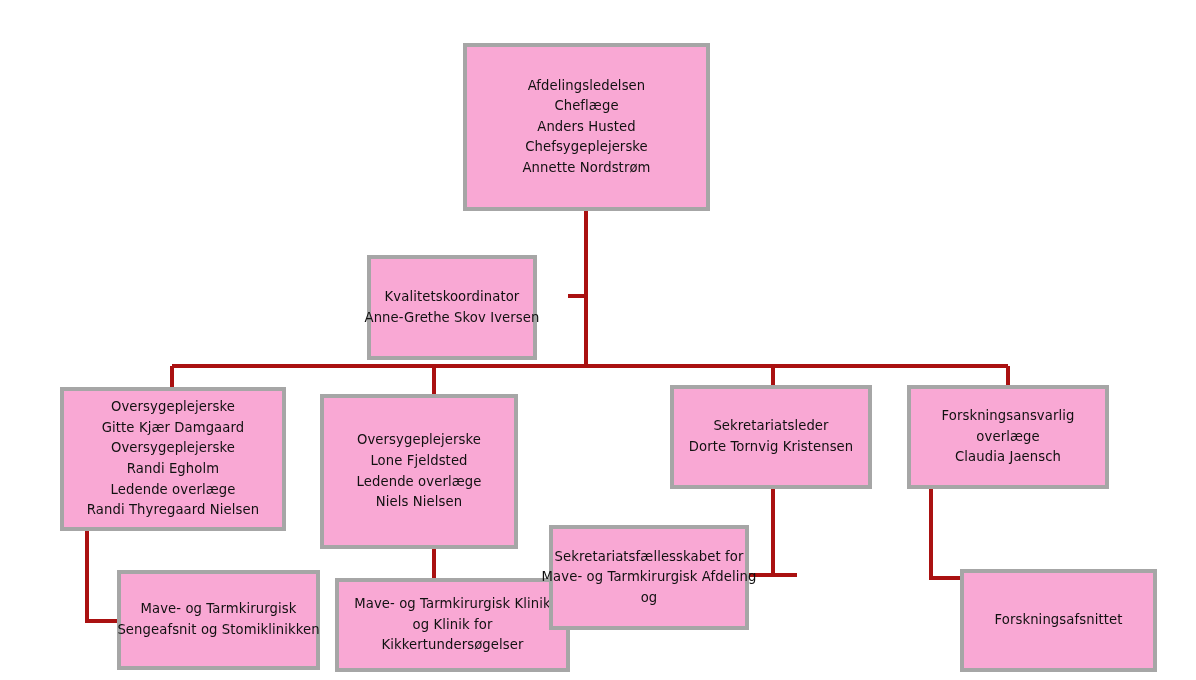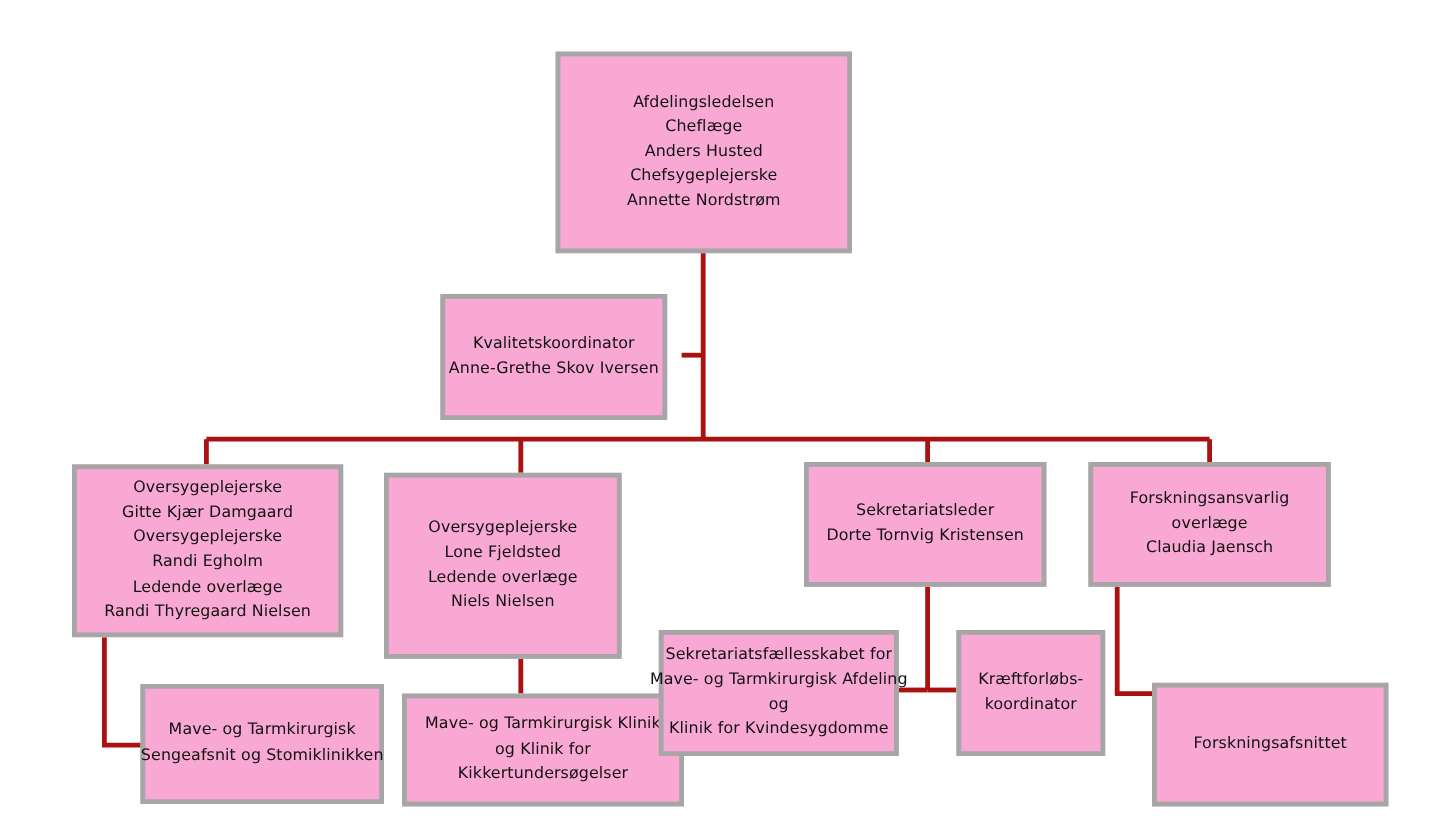--- a/index.html
+++ b/index.html
@@ -73,7 +73,7 @@
     <span class="ln">Annette Nordstrøm</span>
   </div>
 
-  <div class="node" style="left:367px;top:245px;width:189px;height:105px;align-items:center;">
+  <div class="node" style="left:367px;top:255px;width:170px;height:105px;align-items:center;">
     <span class="ln">Kvalitetskoordinator</span>
     <span class="ln">Anne-Grethe Skov Iversen</span>
   </div>

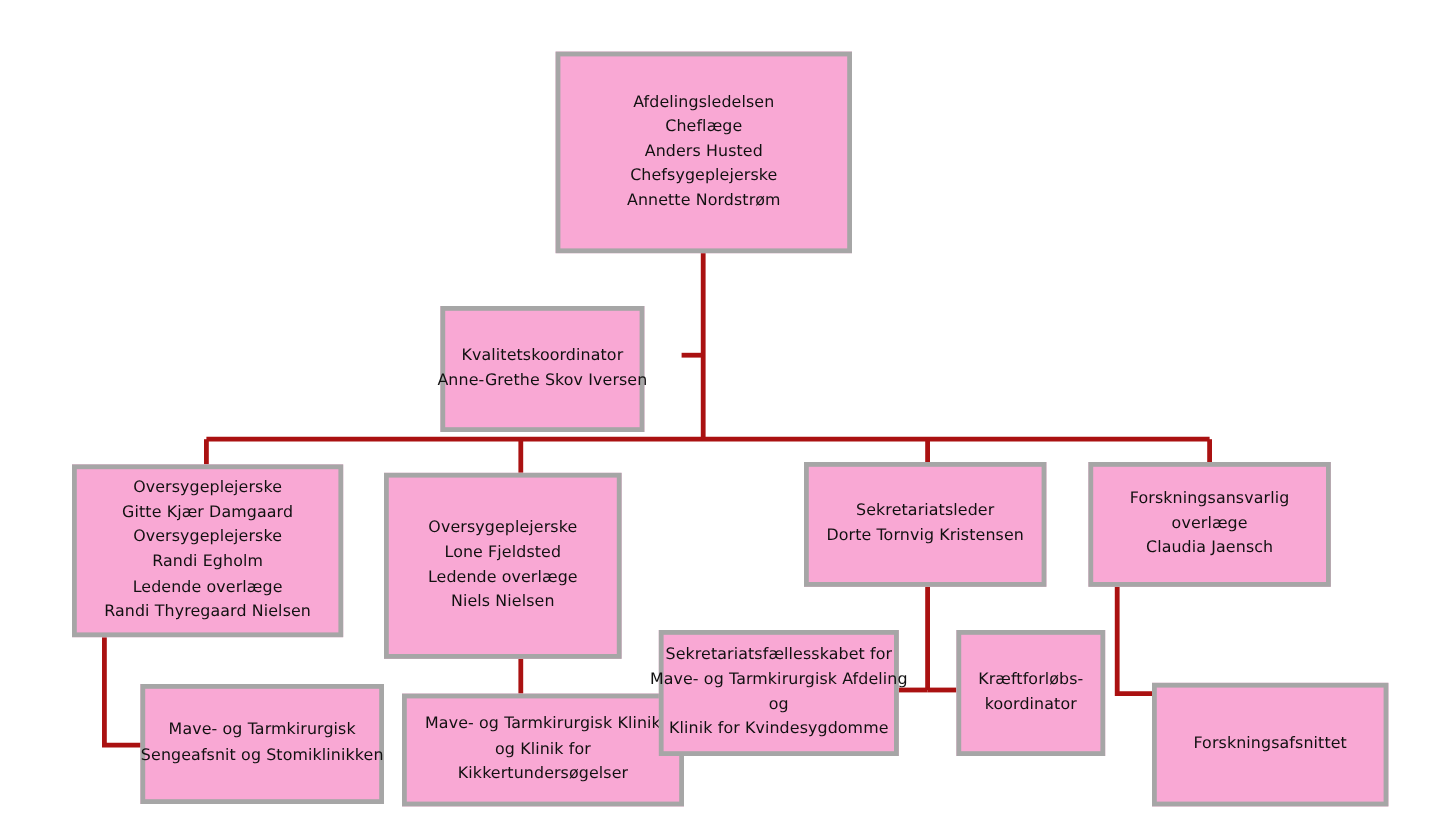--- a/index.html
+++ b/index.html
@@ -123,10 +123,6 @@
     <span class="ln">Klinik for Kvindesygdomme</span>
   </div>
 
-  <div class="node" style="left:797px;top:525px;width:124px;height:105px;">
-    <span class="ln">Kræftforløbs-</span>
-    <span class="ln">koordinator</span>
-  </div>
 
   <div class="node" style="left:960px;top:525px;width:197px;height:103px;margin-top:44px;">
     <span class="ln">Forskningsafsnittet</span>

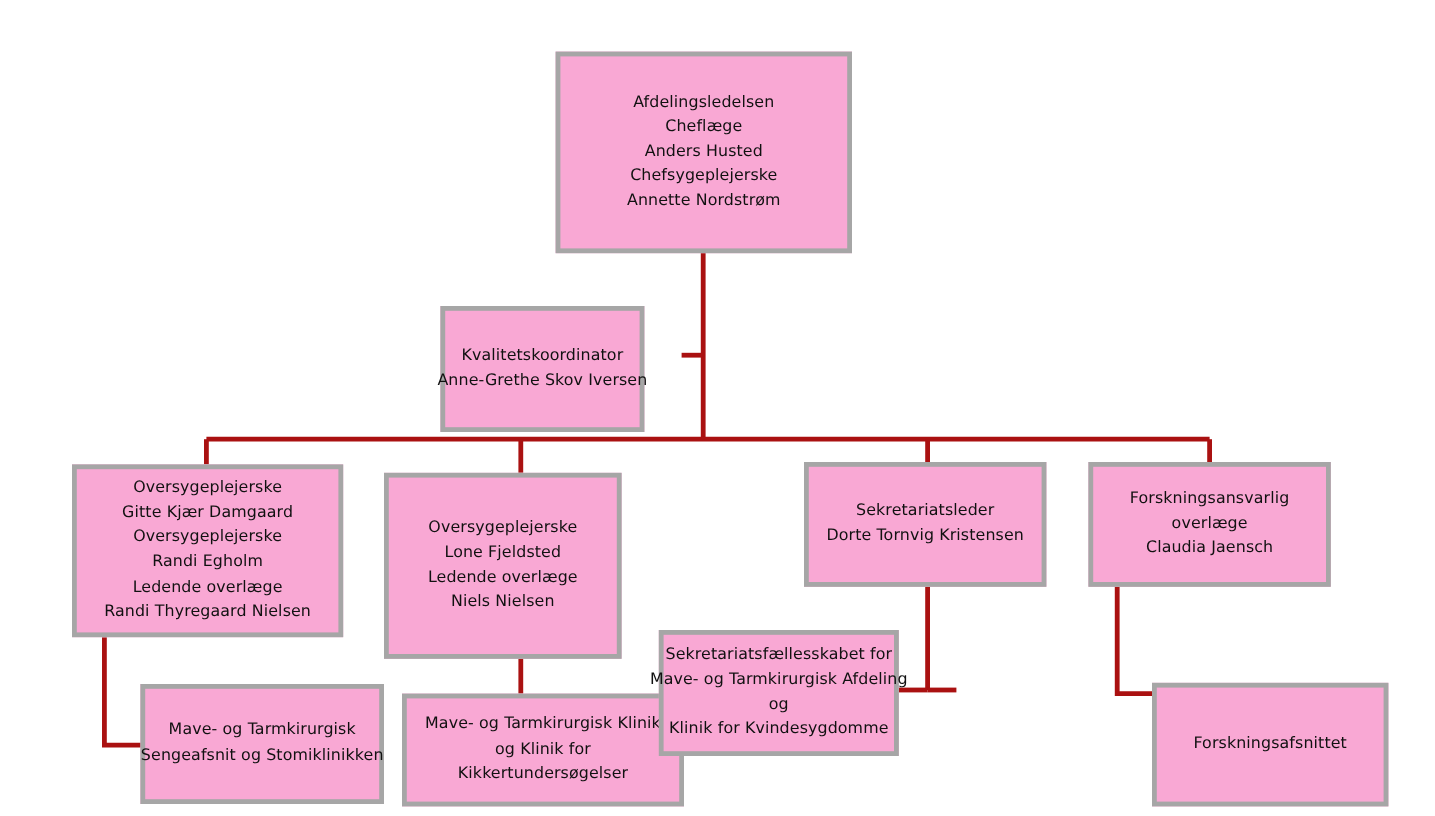--- a/index.html
+++ b/index.html
@@ -120,7 +120,6 @@
     <span class="ln">Sekretariatsfællesskabet for</span>
     <span class="ln">Mave- og Tarmkirurgisk Afdeling</span>
     <span class="ln">og</span>
-    <span class="ln">Klinik for Kvindesygdomme</span>
   </div>
 
 

